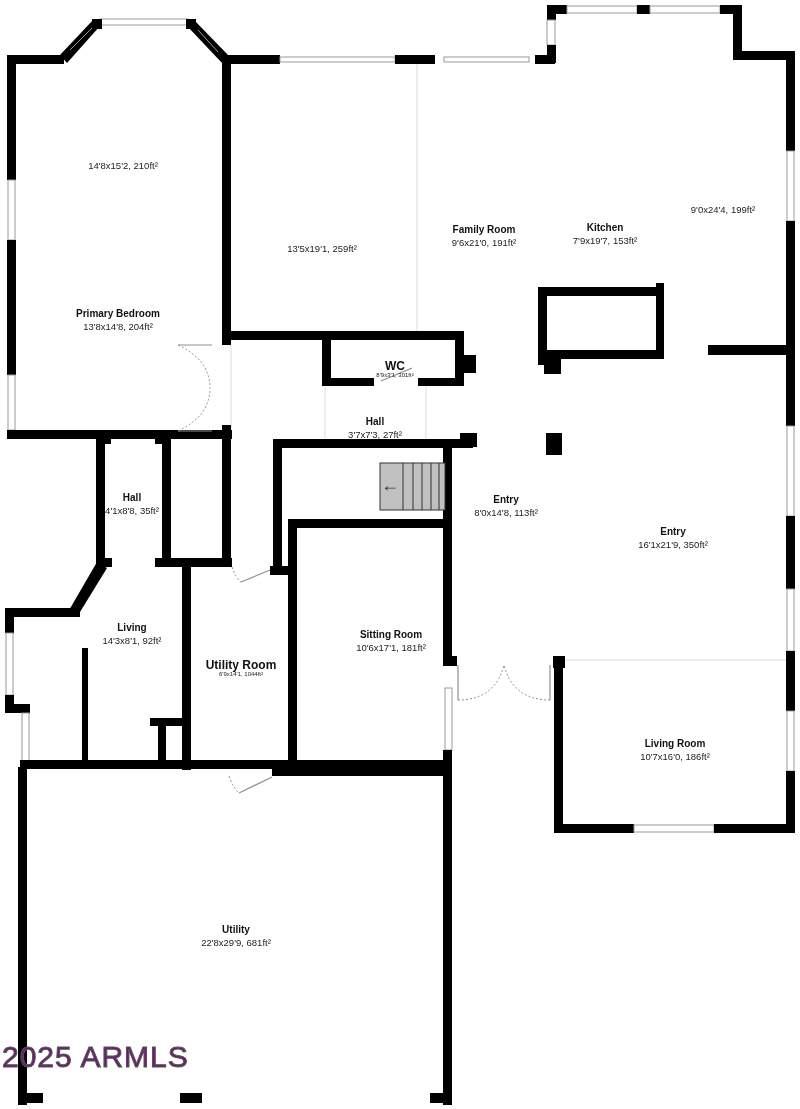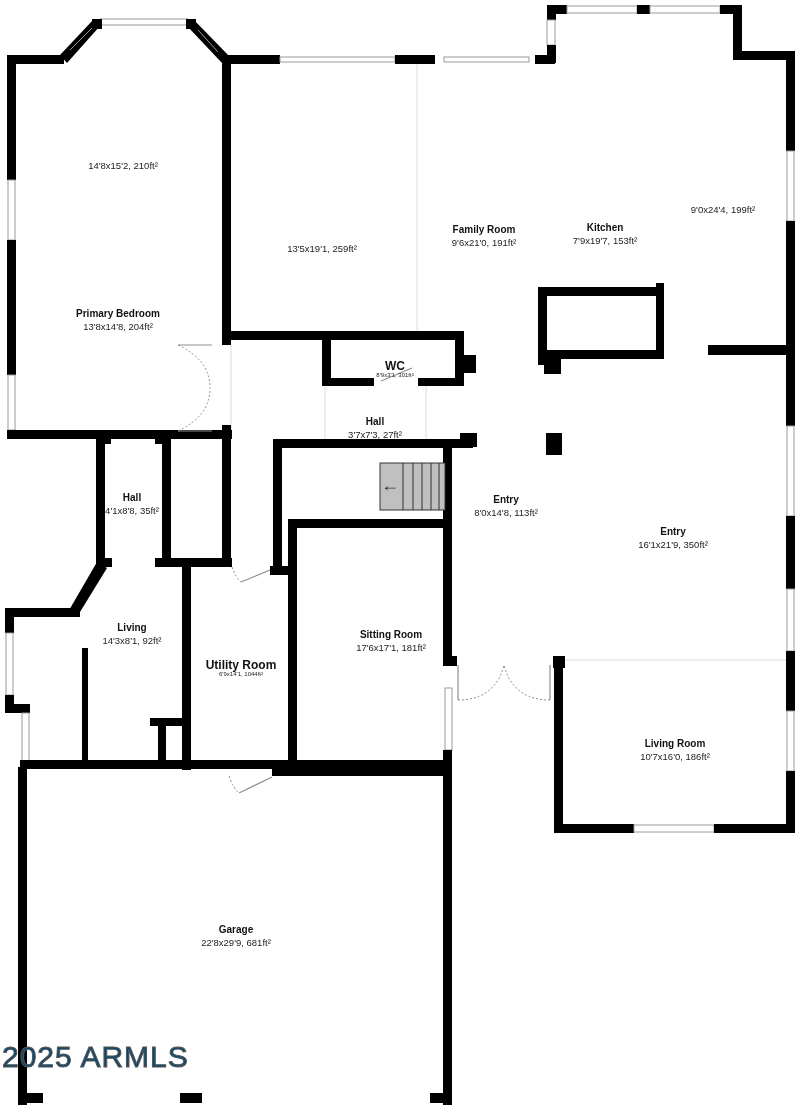--- a/index.html
+++ b/index.html
@@ -223,7 +223,7 @@
 </div>
 <div class="label" style="left:371px; top:627px;margin-left:20px;">
   <span class="name">Sitting Room</span>
-  <span class="dim">17'6x17'1, 181ft²</span>
+  <span class="dim">10'6x17'1, 181ft²</span>
 </div>
 <div class="label" style="left:675px; top:736px;">
   <span class="name">Living Room</span>

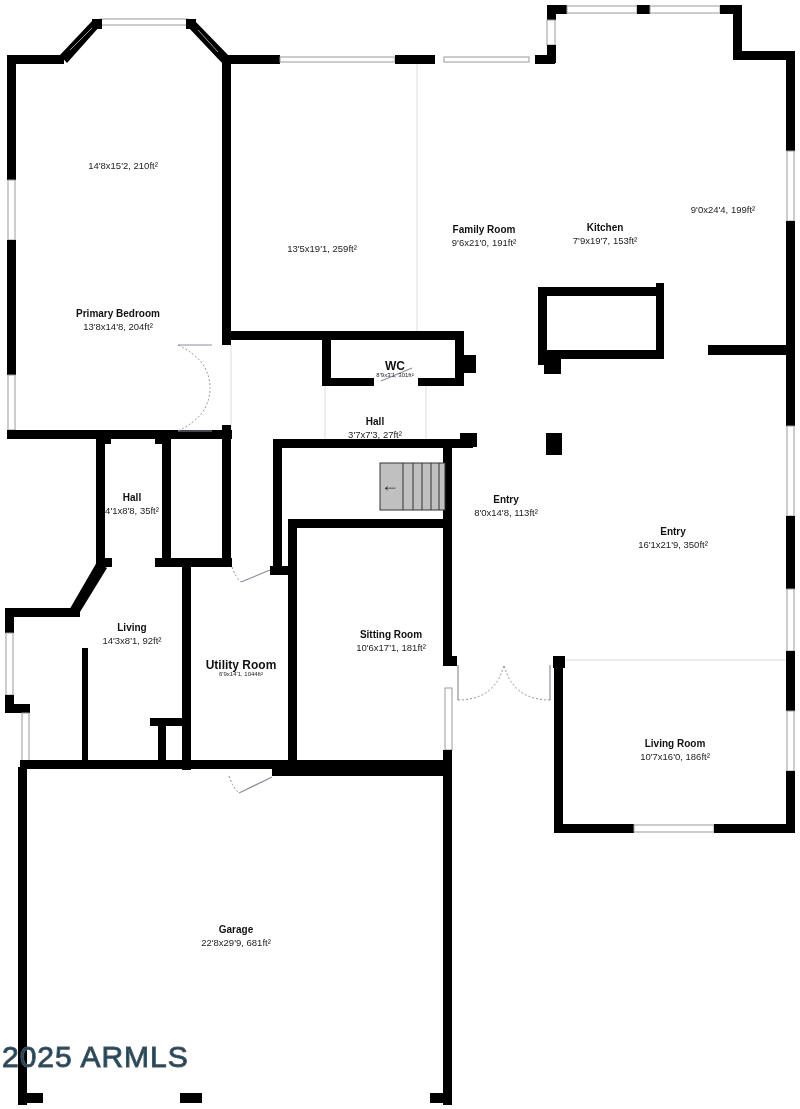--- a/index.html
+++ b/index.html
@@ -230,7 +230,7 @@
   <span class="dim">10'7x16'0, 186ft²</span>
 </div>
 <div class="label" style="left:236px; top:922px;">
-  <span class="name">Garage</span>
+  <span class="name">Utility</span>
   <span class="dim">22'8x29'9, 681ft²</span>
 </div>
 

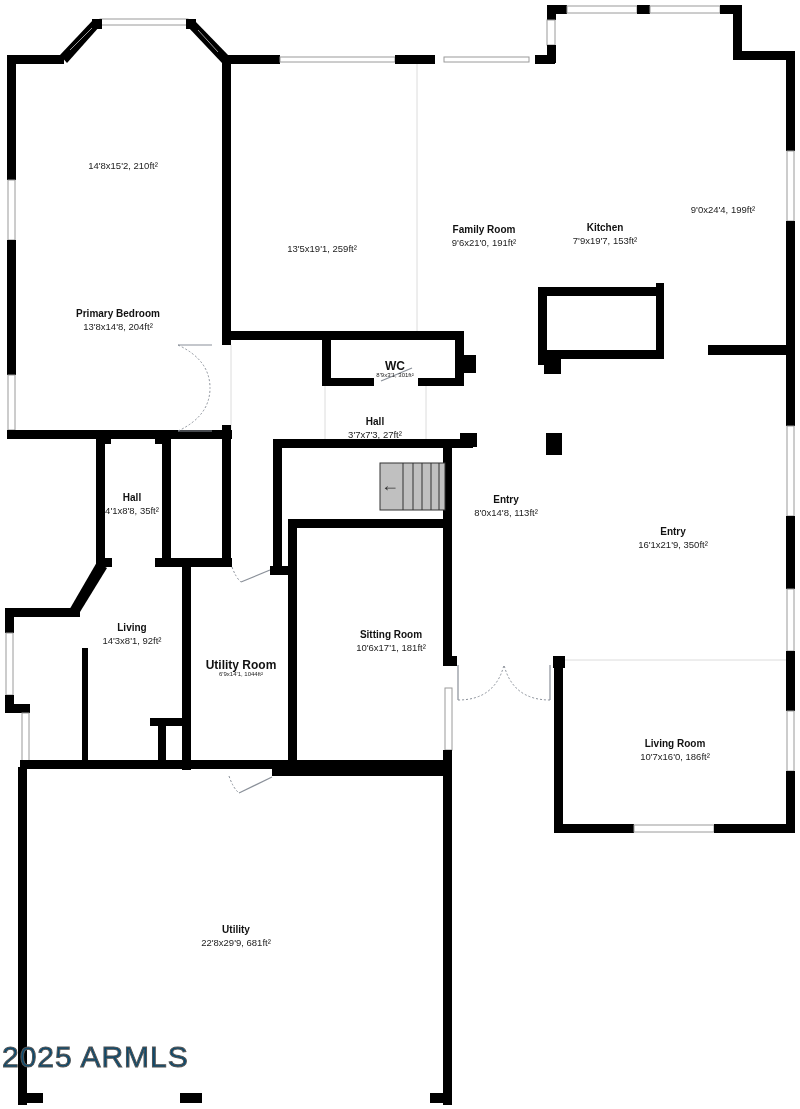--- a/index.html
+++ b/index.html
@@ -16,7 +16,7 @@
   .label .dim { font-size: 9.5px; line-height: 12px; display: block; color: #222; }
   .label.small .name { font-size: 12px; line-height: 9px; }
   .label.small .dim { font-size: 6px; line-height: 8px; }
-  .watermark { position: absolute; left: 2px; top: 1040px; font-size: 30px; color: #0c4a6e; letter-spacing: 1px;
+  .watermark { position: absolute; left: 2px; top: 1040px; font-size: 30px; color: #701a75; letter-spacing: 1px;
     -webkit-text-stroke: 1px #555; font-family: "Liberation Sans", sans-serif; font-weight: normal; }
 </style>
 </head>

